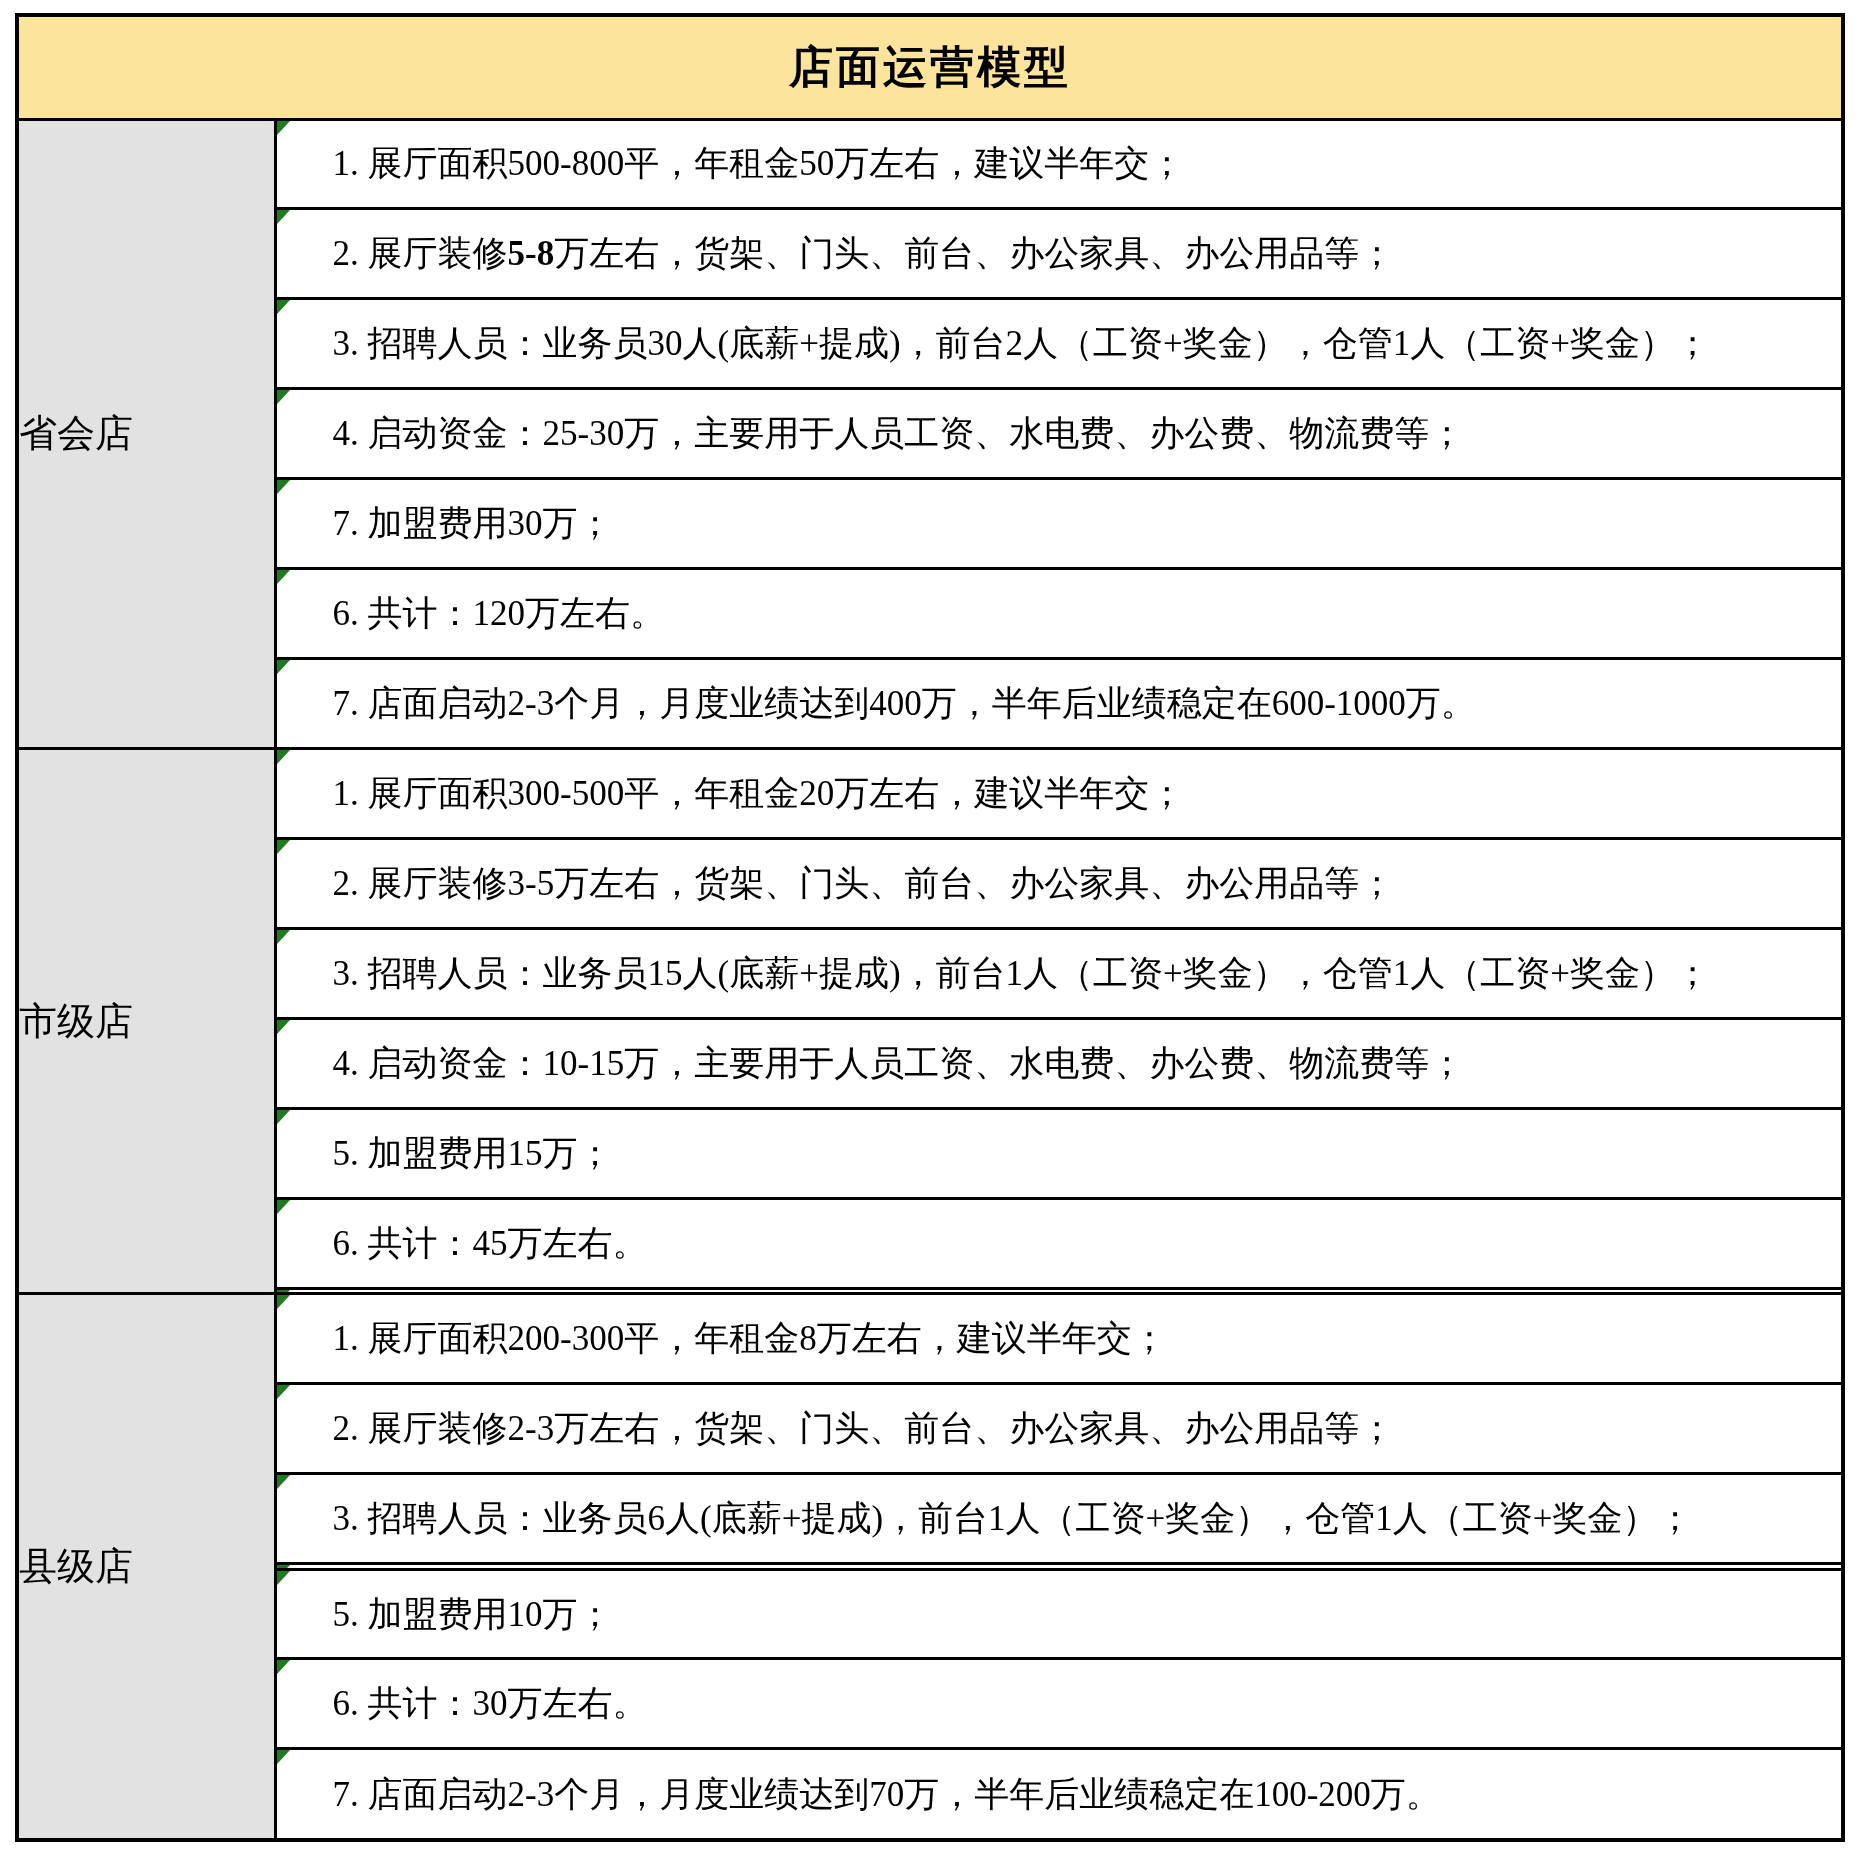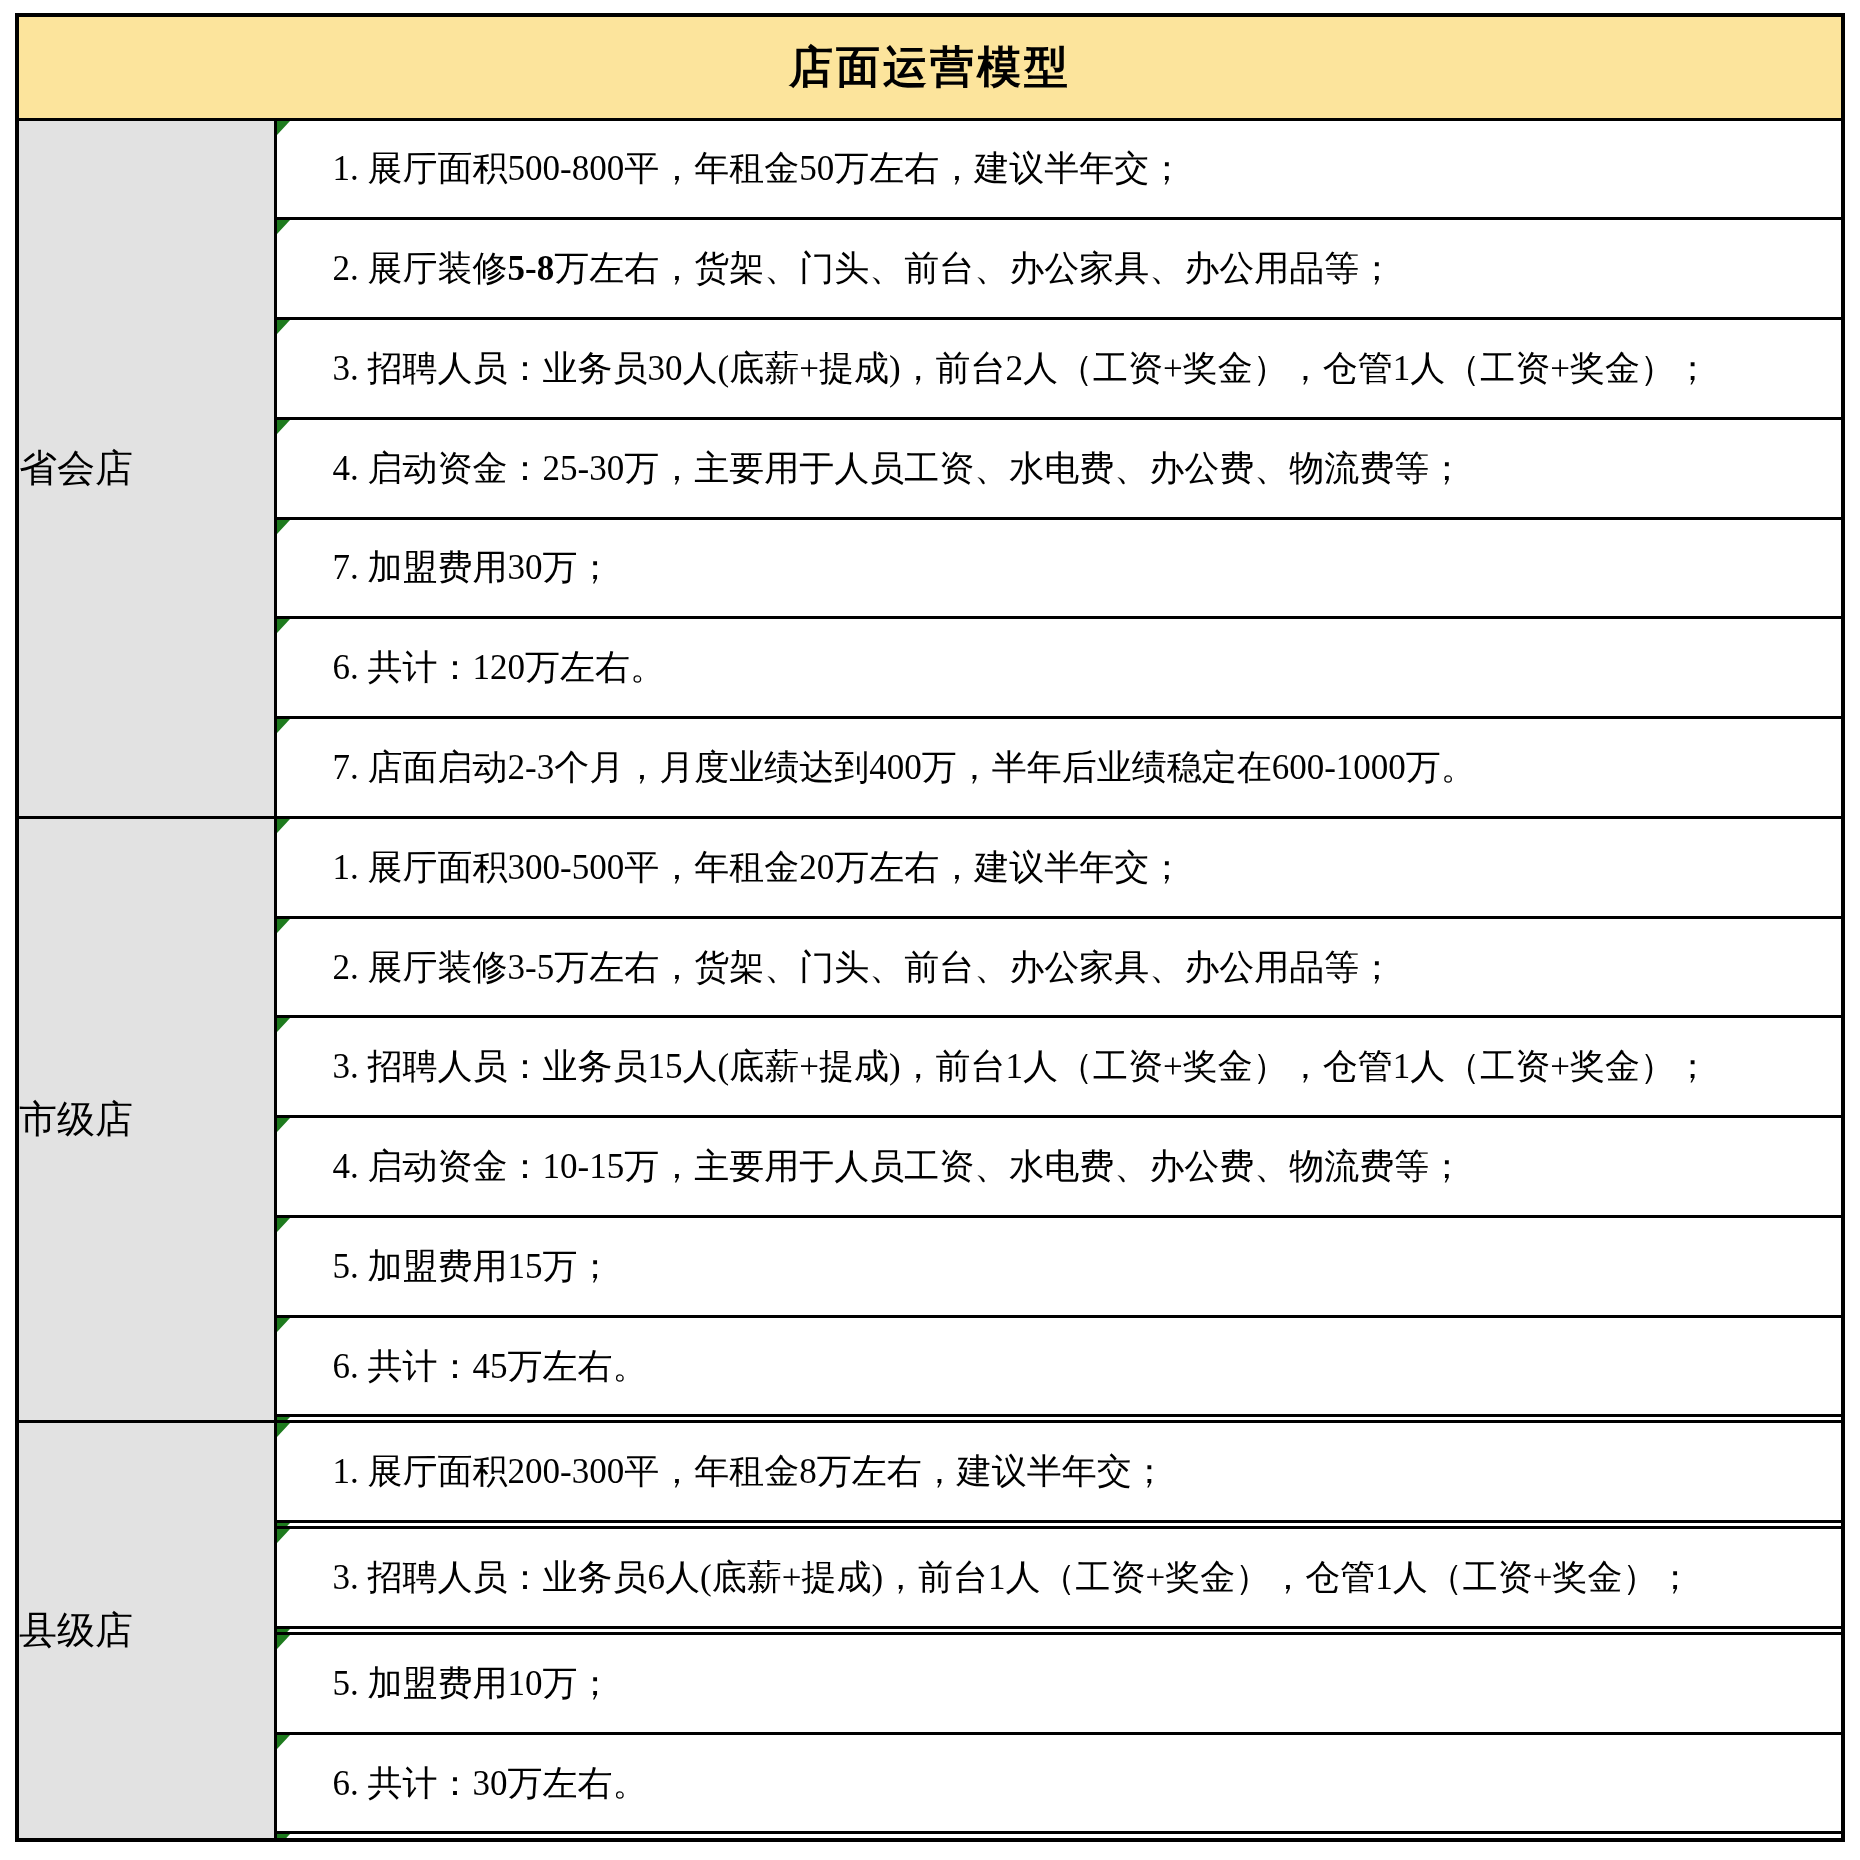--- a/index.html
+++ b/index.html
@@ -126,7 +126,7 @@
           <td class="content-cell"><span class="corner-triangle"></span><span>1. 展厅面积200-300平，年租金8万左右，建议半年交；</span></td>
         </tr>
         <tr>
-          <td class="content-cell"><span class="corner-triangle"></span></td>
+          <td class="content-cell"><span class="corner-triangle"></span><span>2. 展厅装修2-3万左右，货架、门头、前台、办公家具、办公用品等；</span></td>
         </tr>
         <tr>
           <td class="content-cell"><span class="corner-triangle"></span><span>3. 招聘人员：业务员6人(底薪+提成)，前台1人（工资+奖金），仓管1人（工资+奖金）；</span></td>

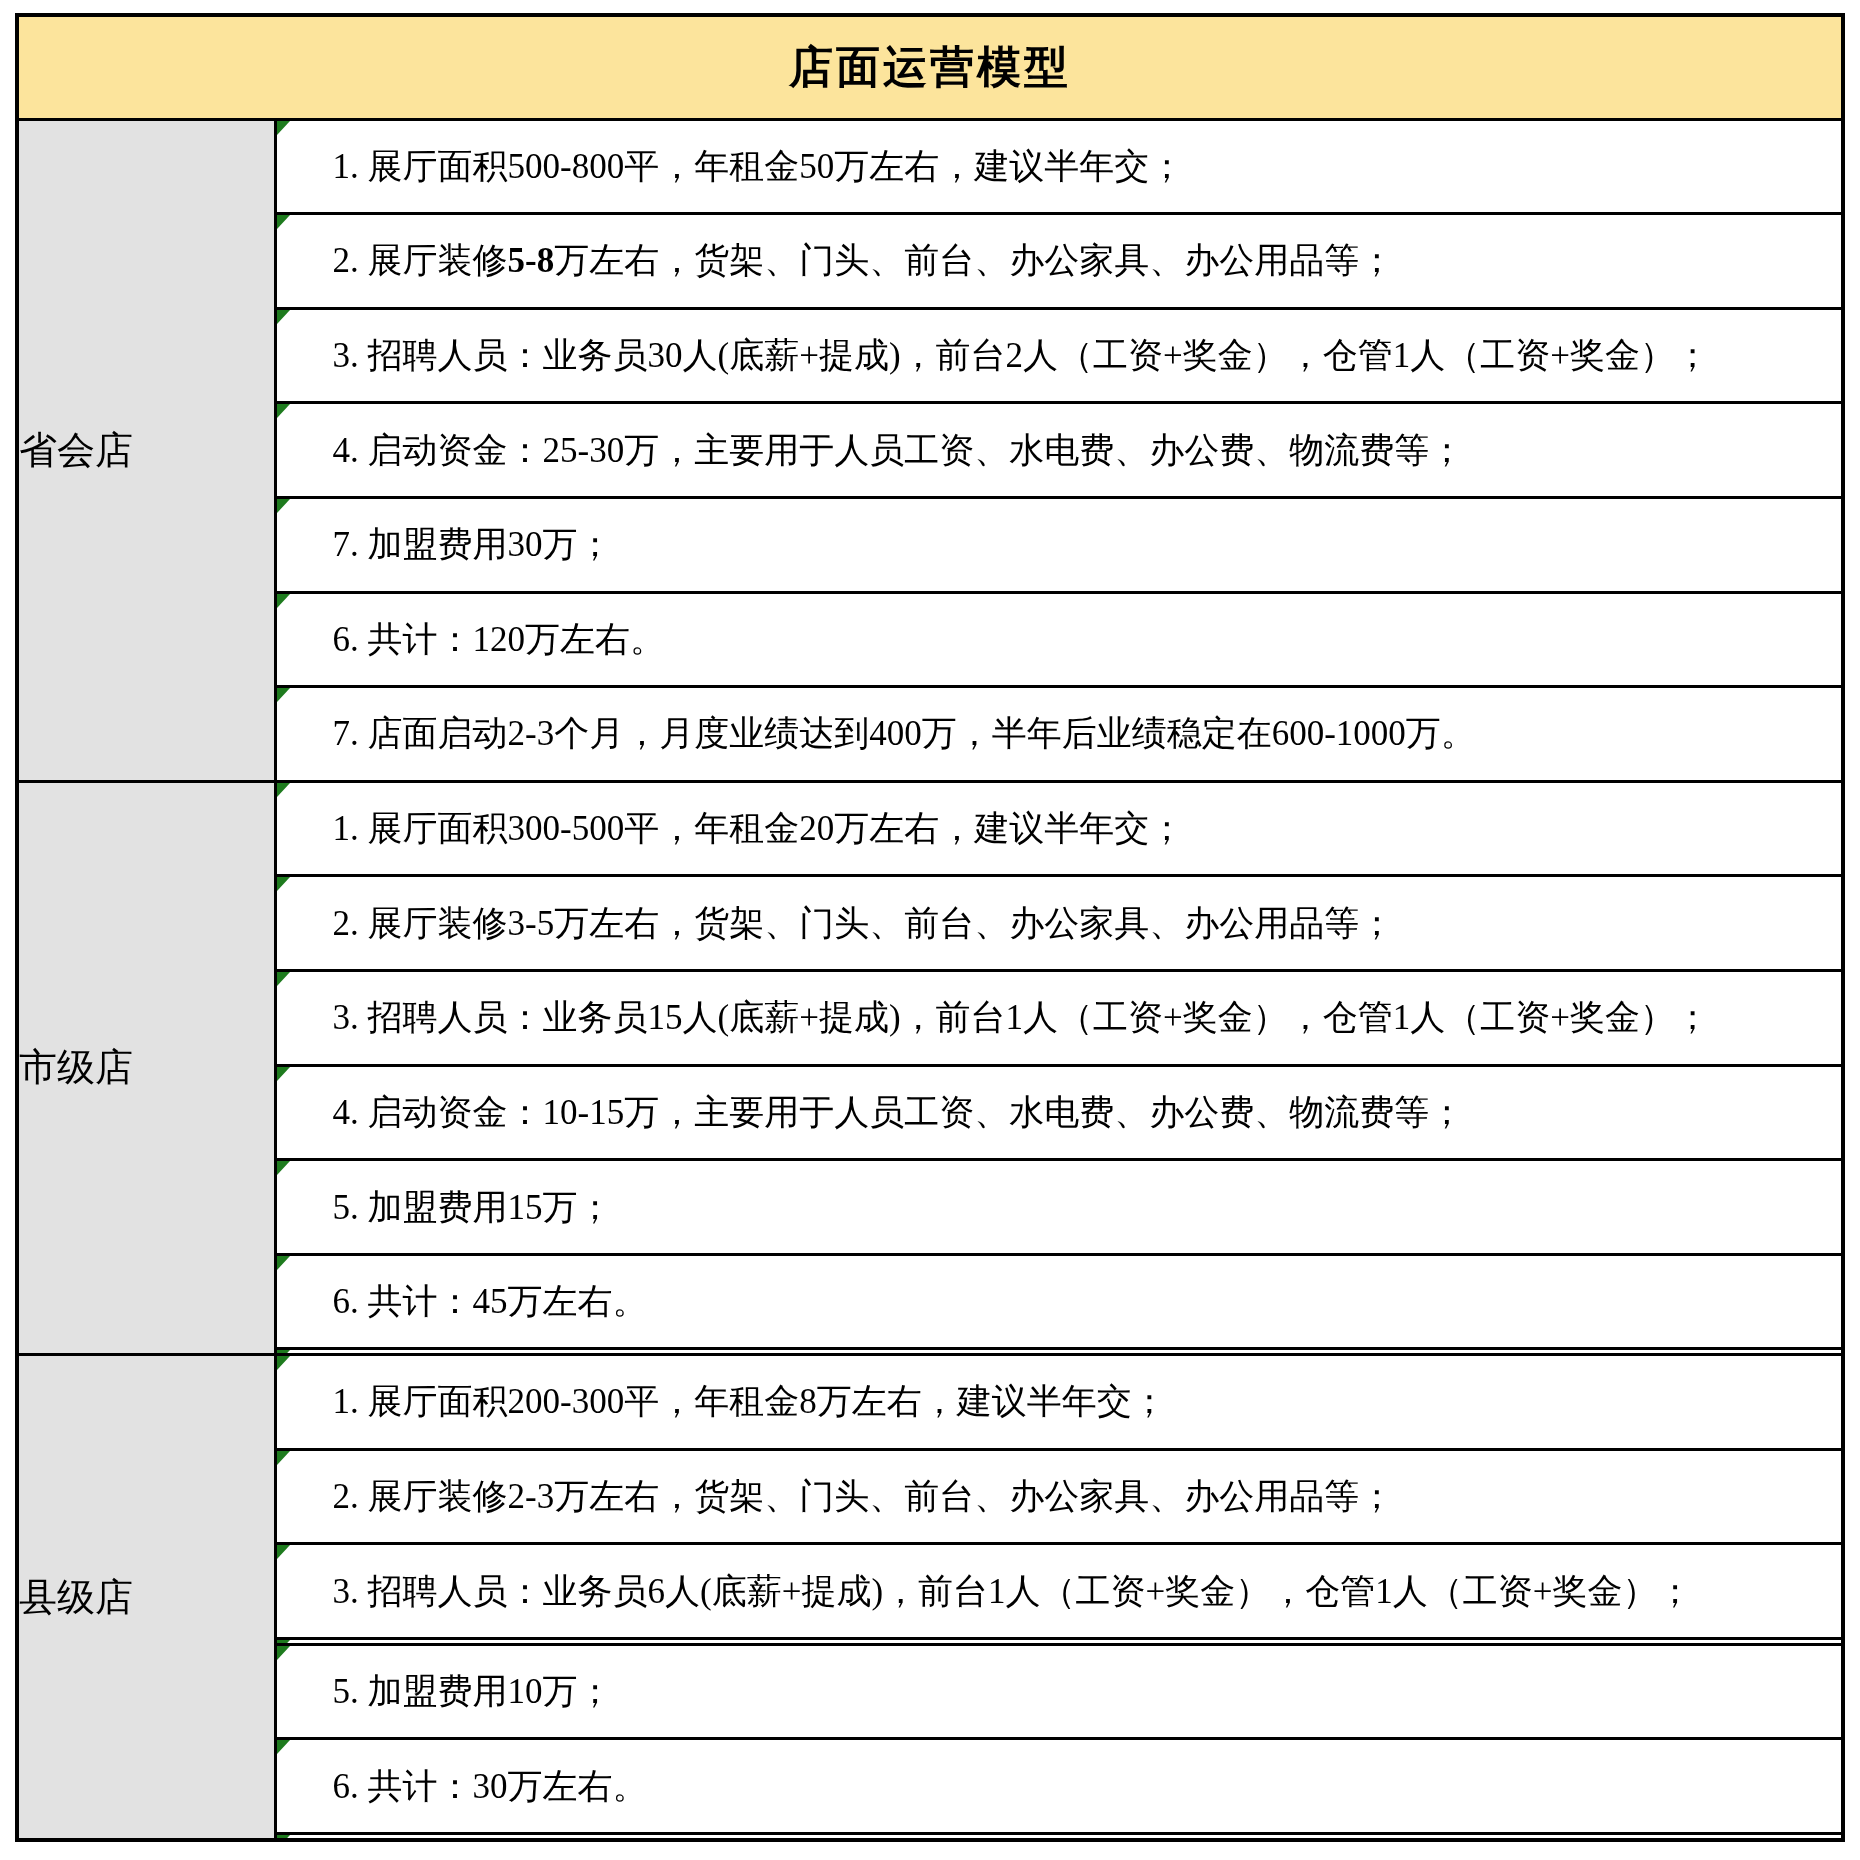--- a/index.html
+++ b/index.html
@@ -141,7 +141,7 @@
           <td class="content-cell"><span class="corner-triangle"></span><span>6. 共计：30万左右。</span></td>
         </tr>
         <tr>
-          <td class="content-cell"><span class="corner-triangle"></span></td>
+          <td class="content-cell"><span class="corner-triangle"></span><span>7. 店面启动2-3个月，月度业绩达到70万，半年后业绩稳定在100-200万。</span></td>
         </tr>
       </tbody>
   </table>

